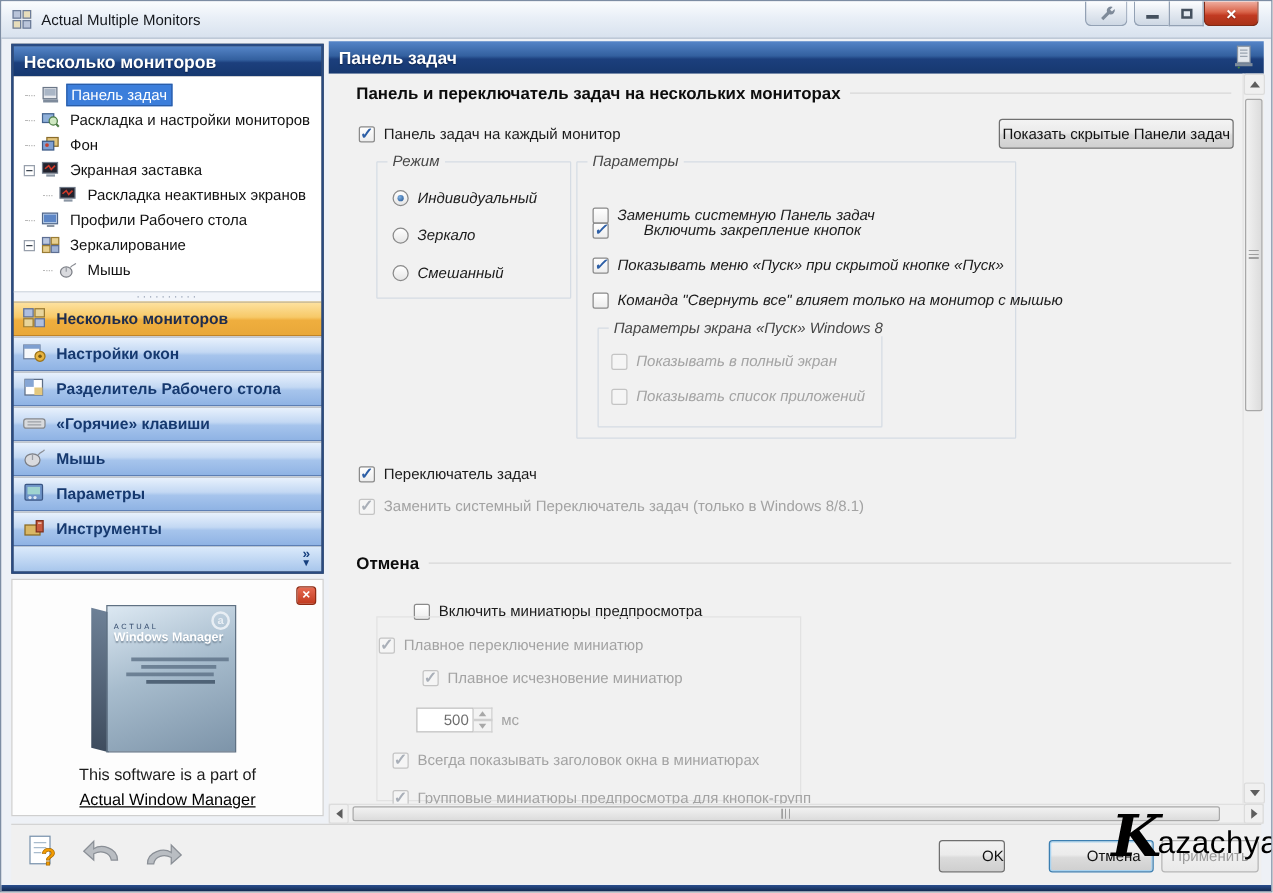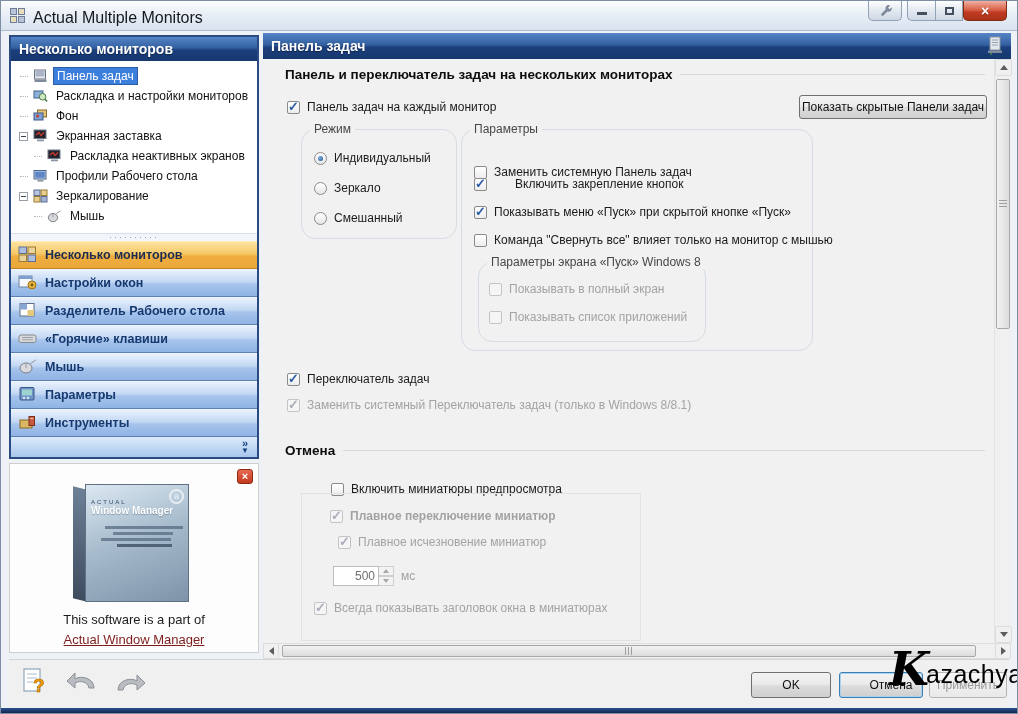--- a/index.html
+++ b/index.html
@@ -22,7 +22,7 @@
   .app-icon span:nth-child(2){ background:#e7ddba; }
   .app-icon span:nth-child(3){ background:#e7ddba; }
   .app-icon span:nth-child(4){ background:#b9c4da; }
-  .title-text { position:absolute; left:32px; top:8px; font-size:16px; color:#15181d; }
+  .title-text { position:absolute; left:32px; top:8px; font-size:12px; color:#15181d; }
   .cap-btns { position:absolute; right:10px; top:0; display:flex; }
   .cap-btn {
     height:20px; border:1px solid #93a1b4; border-top:none; border-radius:0 0 5px 5px;

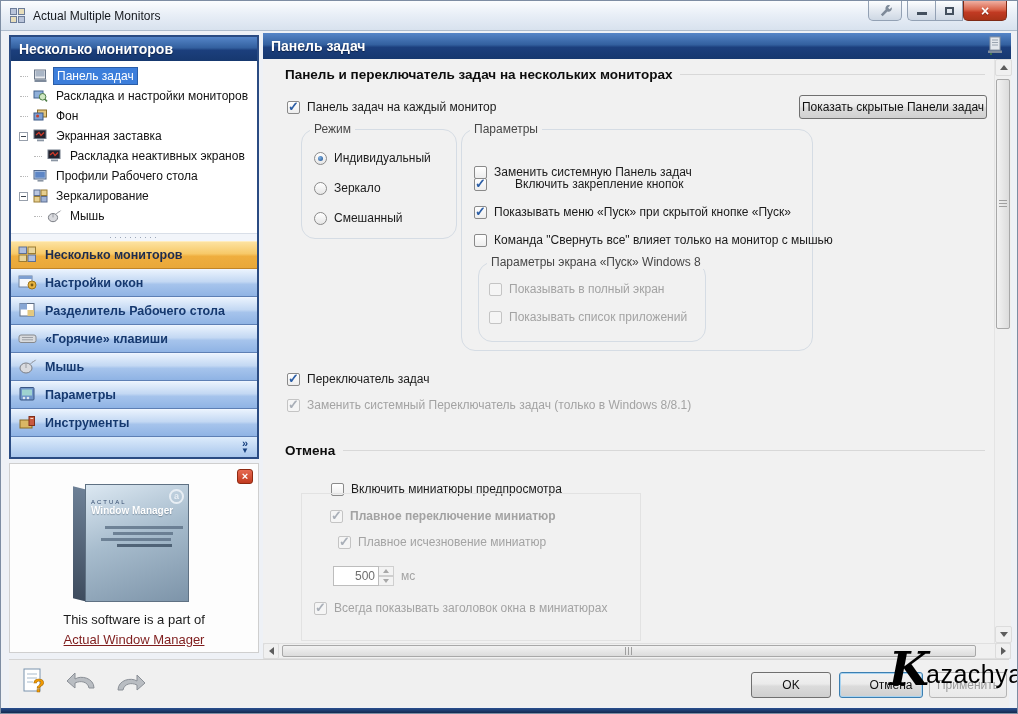--- a/index.html
+++ b/index.html
@@ -134,7 +134,7 @@
     background:linear-gradient(180deg,#ffffff,#e6e6e6); position:relative; flex:none; }
   .radio.sel::after { content:""; position:absolute; left:3px; top:3px; right:3px; bottom:3px;
     border-radius:50%; background:radial-gradient(circle at 35% 35%, #7fb2e5, #1f4f8b); }
-  .groupbox { position:absolute; border:1px solid #d5dce4; border-radius:14px; }
+  .groupbox { position:absolute; border:1px solid #d5dce4; border-radius:1px;font-style:italic; }
   .gb-title { position:absolute; top:-8px; left:8px; background:#f1f1f1; padding:0 4px;
     font-size:12px; color:#474747; white-space:nowrap; }
   .disbox { position:absolute; border:1px solid #e2e2e2; }

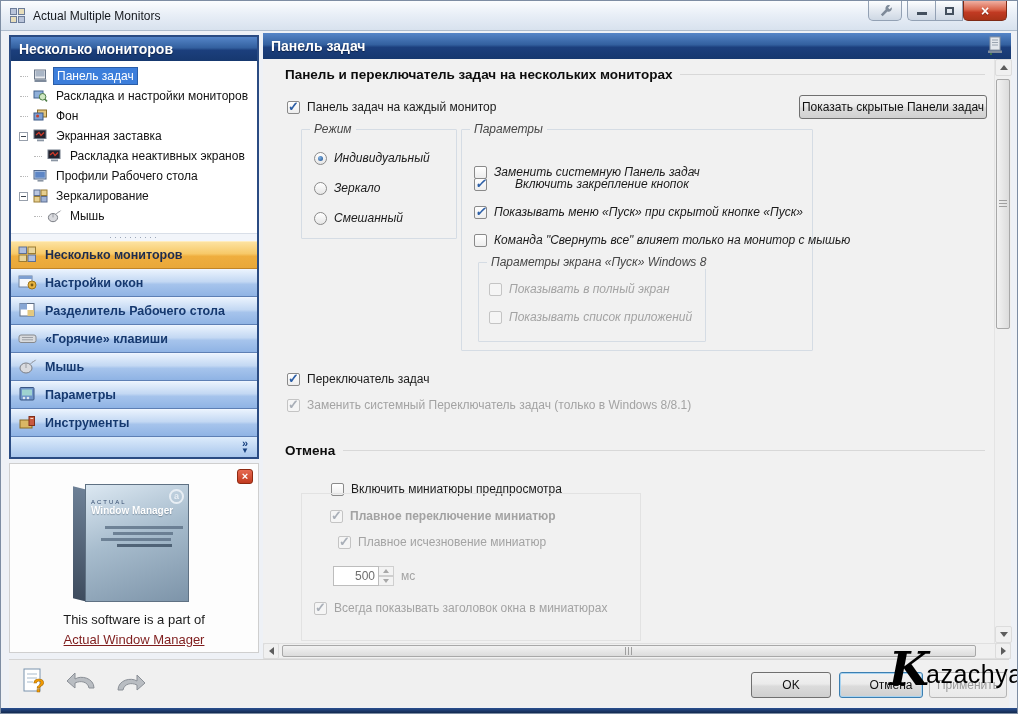--- a/index.html
+++ b/index.html
@@ -414,7 +414,7 @@
       <div class="awm-front">
         <div class="awm-logo">a</div>
         <div class="awm-actual">ACTUAL</div>
-        <div class="awm-name">Window Manager</div>
+        <div class="awm-name">Windows Manager</div>
         <div class="awm-bars">
             <div></div>
             <div></div>

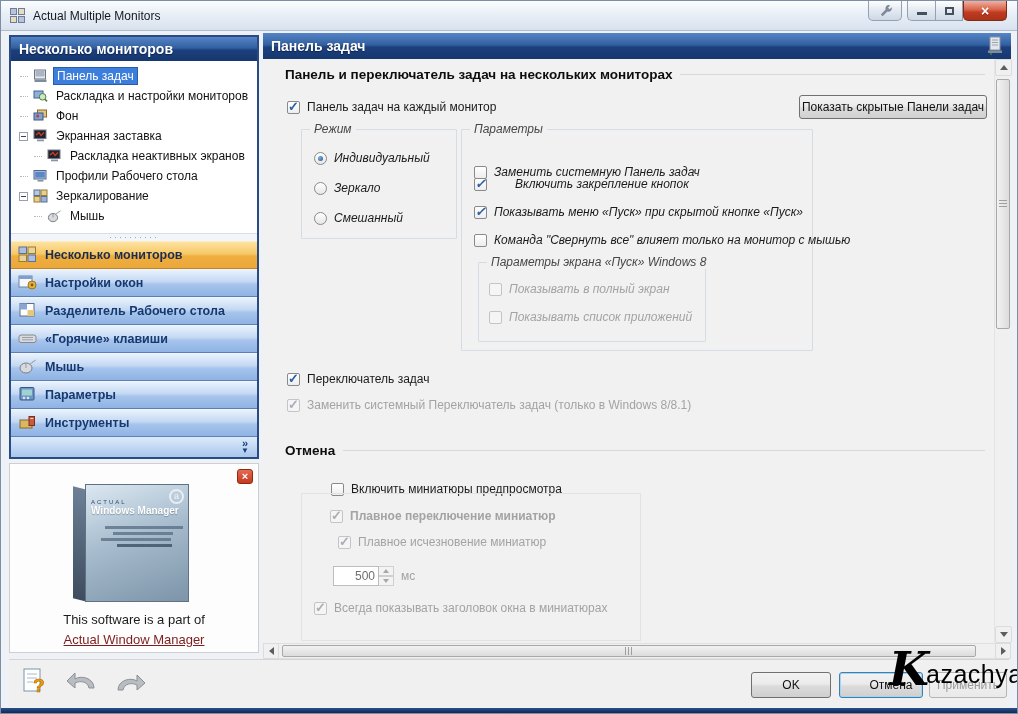--- a/index.html
+++ b/index.html
@@ -523,7 +523,7 @@
     </div>
 
     <div class="disbox" style="left:38px; top:434px; width:340px; height:148px;">
-      <div class="row dis" style="left:28px; top:14px;font-weight:bold;">
+      <div class="row dis" style="left:1px; top:14px;">
         <span class="cb dis checked"></span>
         <span>Плавное переключение миниатюр</span>
       </div>

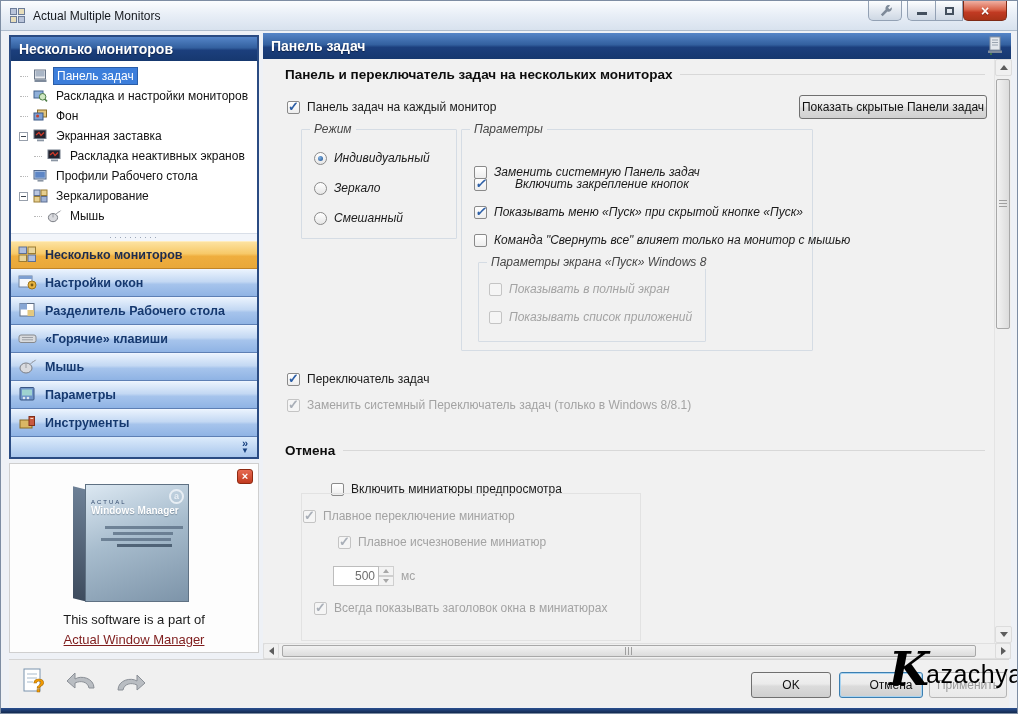--- a/index.html
+++ b/index.html
@@ -96,7 +96,7 @@
   .awm-bars div:nth-child(4){ margin-left:26px; width:55px; background:#3c4f63cc; }
   .ad-caption { position:absolute; left:0; right:0; top:148px; text-align:center; font-size:13px; color:#1c1c1c; }
   .ad-link { position:absolute; left:0; right:0; top:168px; text-align:center; font-size:13px; }
-  .ad-link a { color:#7f1d1d; text-decoration:underline;text-align:center; }
+  .ad-link a { color:#000000; text-decoration:underline;text-align:center; }
   
   .footer { position:absolute; left:8px; right:8px; top:658px; height:48px;
     border-top:1px solid #d4d4d4; background:#f0f0f0; }

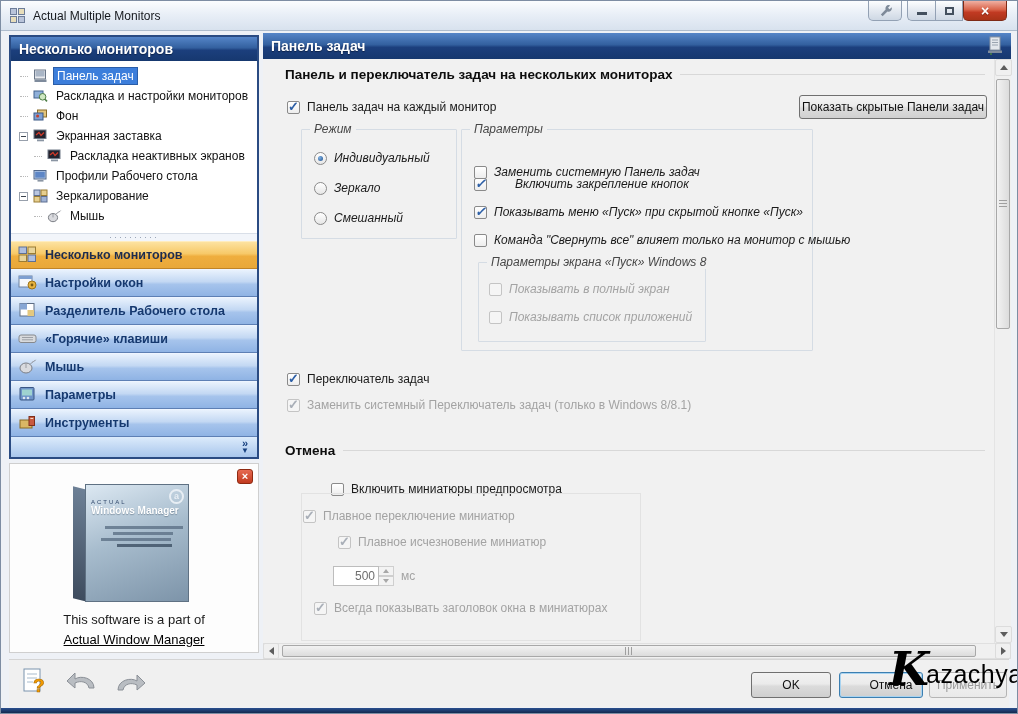--- a/index.html
+++ b/index.html
@@ -549,6 +549,10 @@
         <span class="cb dis checked"></span>
         <span>Всегда показывать заголовок окна в миниатюрах</span>
       </div>
+      <div class="row dis" style="left:12px; top:136px;">
+        <span class="cb dis checked"></span>
+        <span>Групповые миниатюры предпросмотра для кнопок-групп</span>
+      </div>
     </div>
 
     <div class="vscroll">

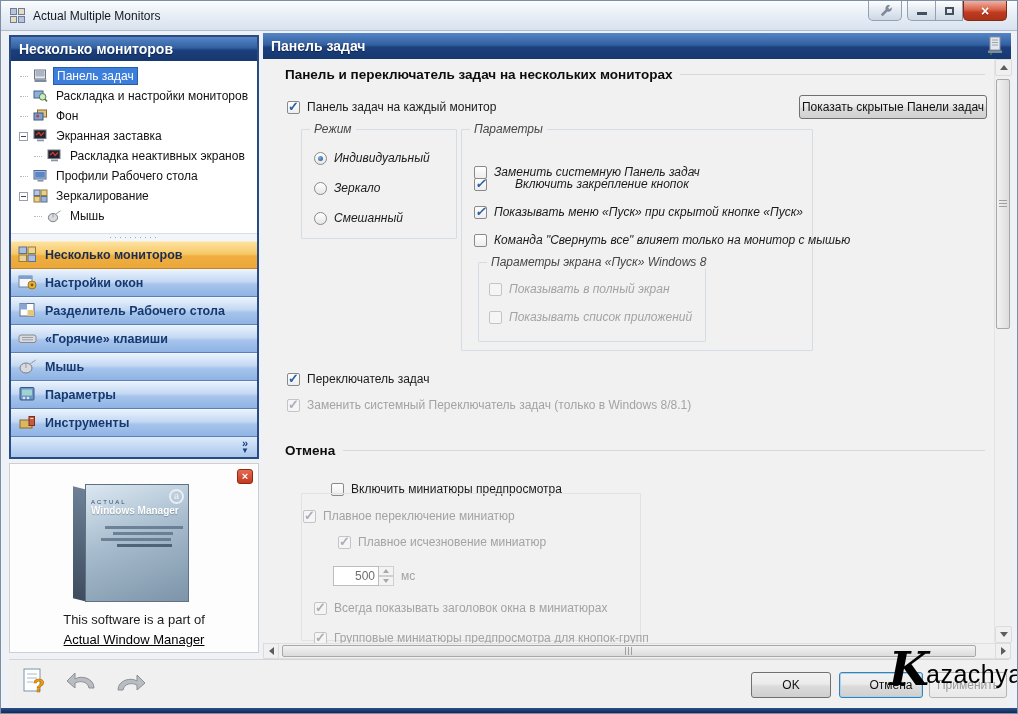--- a/index.html
+++ b/index.html
@@ -104,7 +104,7 @@
   .btn { position:absolute; height:26px; border:1px solid #707070; border-radius:3px;
     background:linear-gradient(180deg,#f2f2f2 0%,#ebebeb 45%,#dbdbdb 55%,#cfcfcf 100%);
     font-size:12px; color:#111; display:flex; align-items:center; justify-content:center; }
-  .btn.ok { left:742px; top:12px; width:80px; }
+  .btn.ok { left:742px; top:12px; width:53px;justify-content:flex-end; }
   .btn.cancel { left:830px; top:12px; width:84px; border-color:#3c7fb1; box-shadow:0 0 0 1px #a8d3f0 inset;padding-left:20px; }
   .btn.apply { left:920px; top:12px; width:78px; color:#9b9b9b; border-color:#b5b5b5;
     background:linear-gradient(180deg,#f6f6f6,#e9e9e9); }

